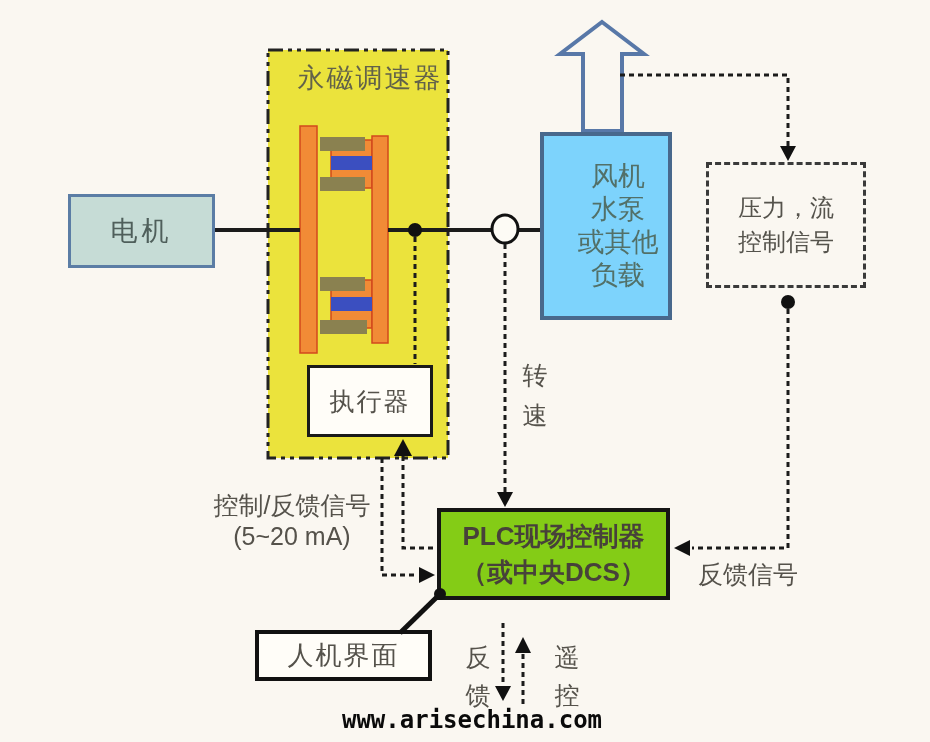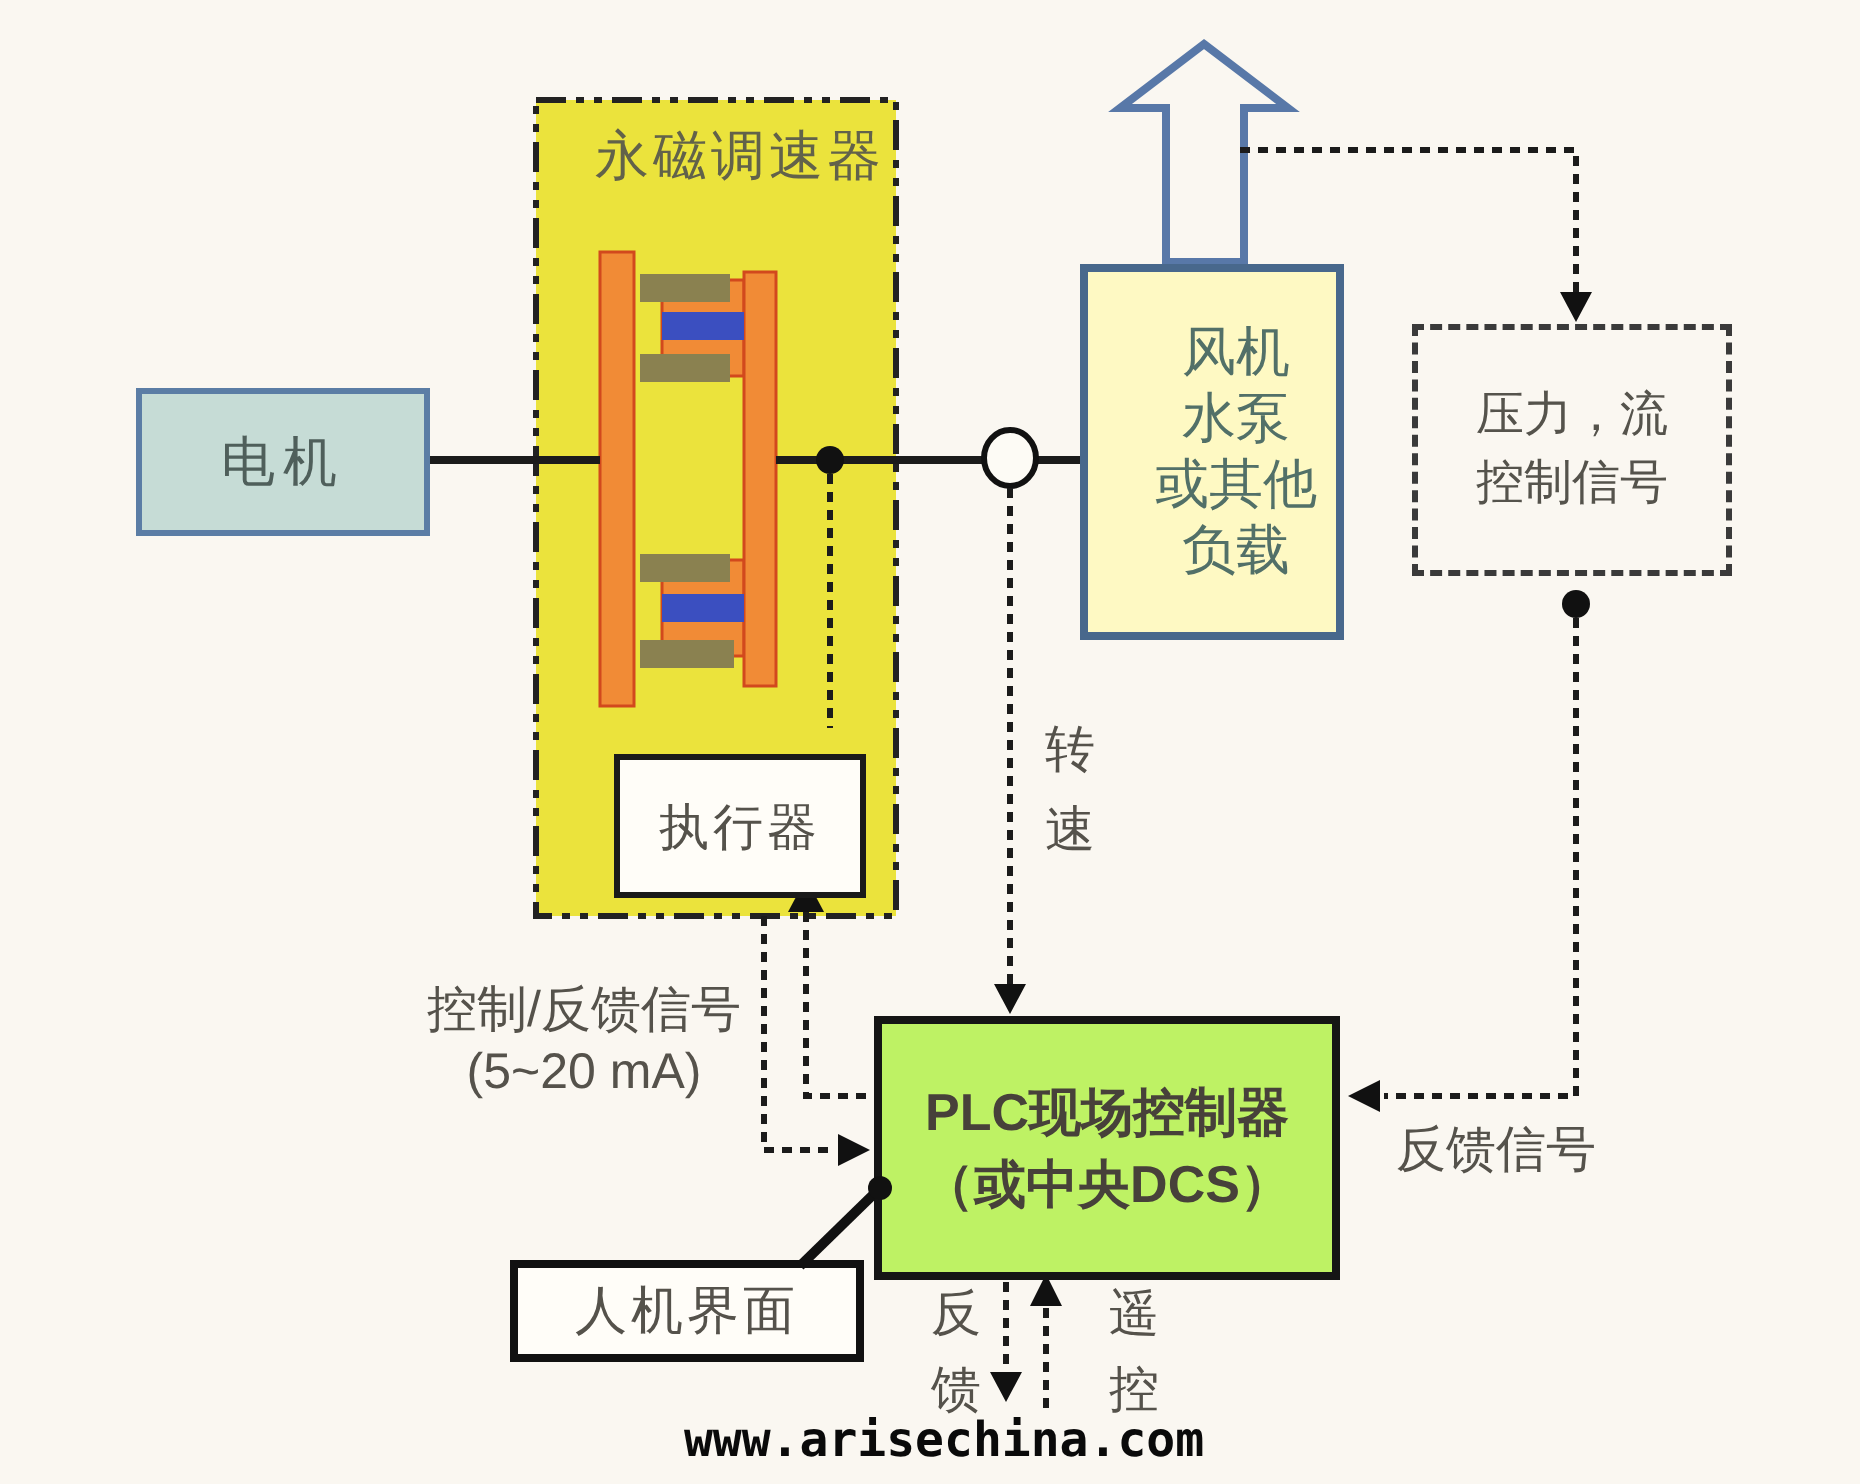--- a/index.html
+++ b/index.html
@@ -15,7 +15,7 @@
   #title{left:268px;top:60px;width:180px;font-size:27px;color:#62624a;letter-spacing:2px;z-index:3;}
   #motor{left:68px;top:194px;width:147px;height:74px;background:#c6dcd6;border:3px solid #5b7da5;
          font-size:27px;color:#4f5f5b;letter-spacing:4px;}
-  #load{left:540px;top:132px;width:132px;height:188px;background:#fef9c3;border:4px solid #48688c;
+  #load{left:540px;top:132px;width:132px;height:188px;background:#7dd3fc;border:4px solid #48688c;
         font-size:27px;color:#527068;line-height:33px;padding-left:24px;}
   #actuator{left:307px;top:365px;width:126px;height:72px;background:#fffdf8;border:3px solid #1a1a1a;
             font-size:25px;color:#55524b;letter-spacing:2px;margin-top:12px;}

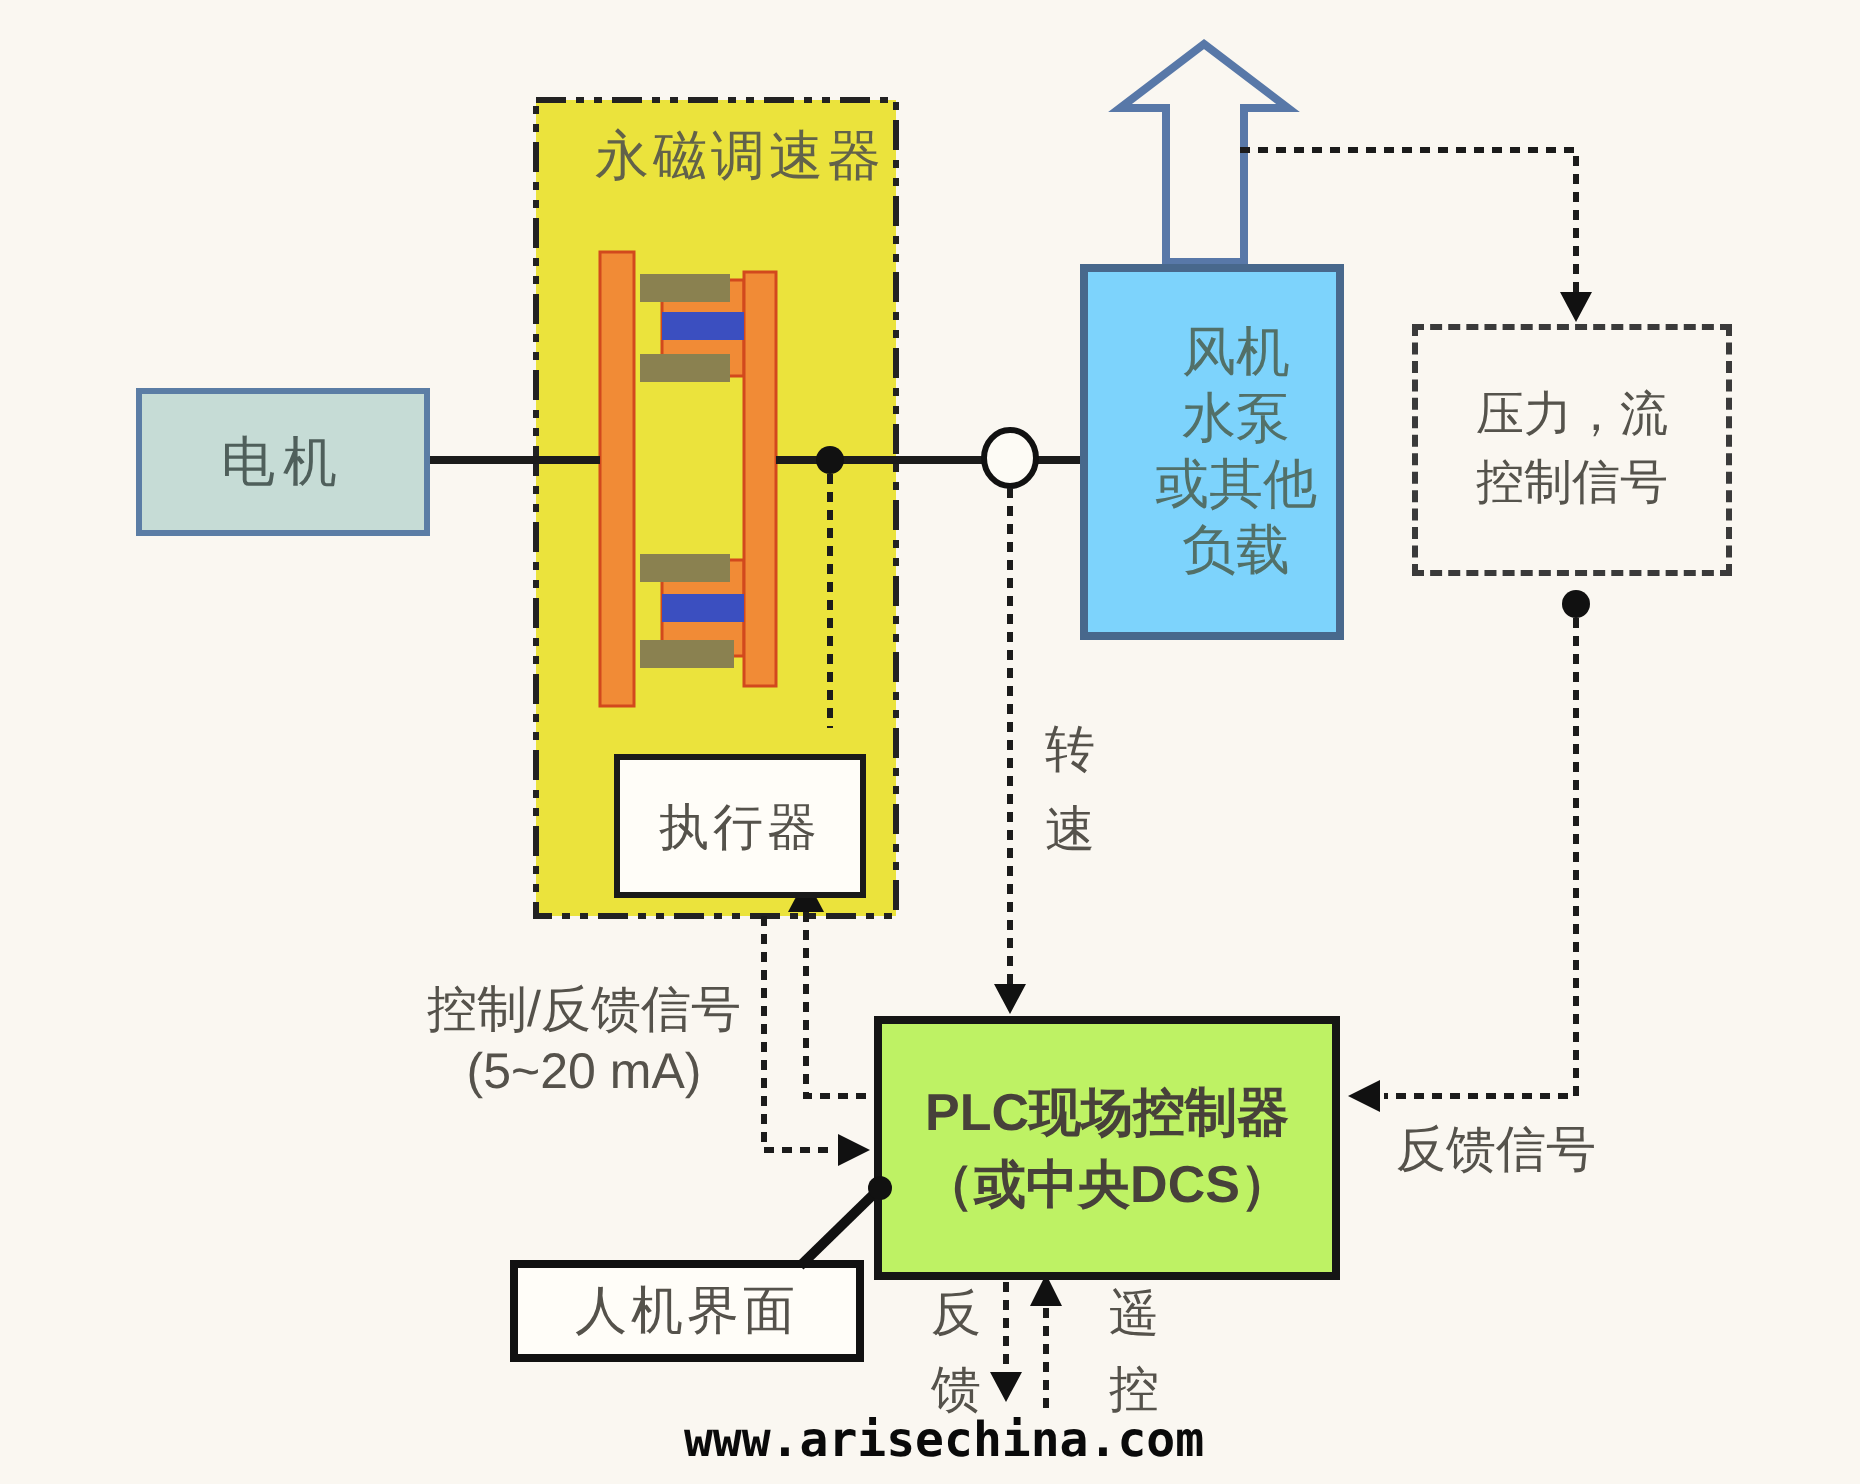--- a/index.html
+++ b/index.html
@@ -18,7 +18,7 @@
   #load{left:540px;top:132px;width:132px;height:188px;background:#7dd3fc;border:4px solid #48688c;
         font-size:27px;color:#527068;line-height:33px;padding-left:24px;}
   #actuator{left:307px;top:365px;width:126px;height:72px;background:#fffdf8;border:3px solid #1a1a1a;
-            font-size:25px;color:#55524b;letter-spacing:2px;margin-top:12px;}
+            font-size:25px;color:#55524b;letter-spacing:2px;}
   #signalbox{left:706px;top:162px;width:160px;height:126px;border:3px dashed #3a3a3a;
              font-size:24px;color:#55534c;line-height:34px;}
   #plc{left:437px;top:508px;width:233px;height:132px;background:#bef264;border:4px solid #151515;

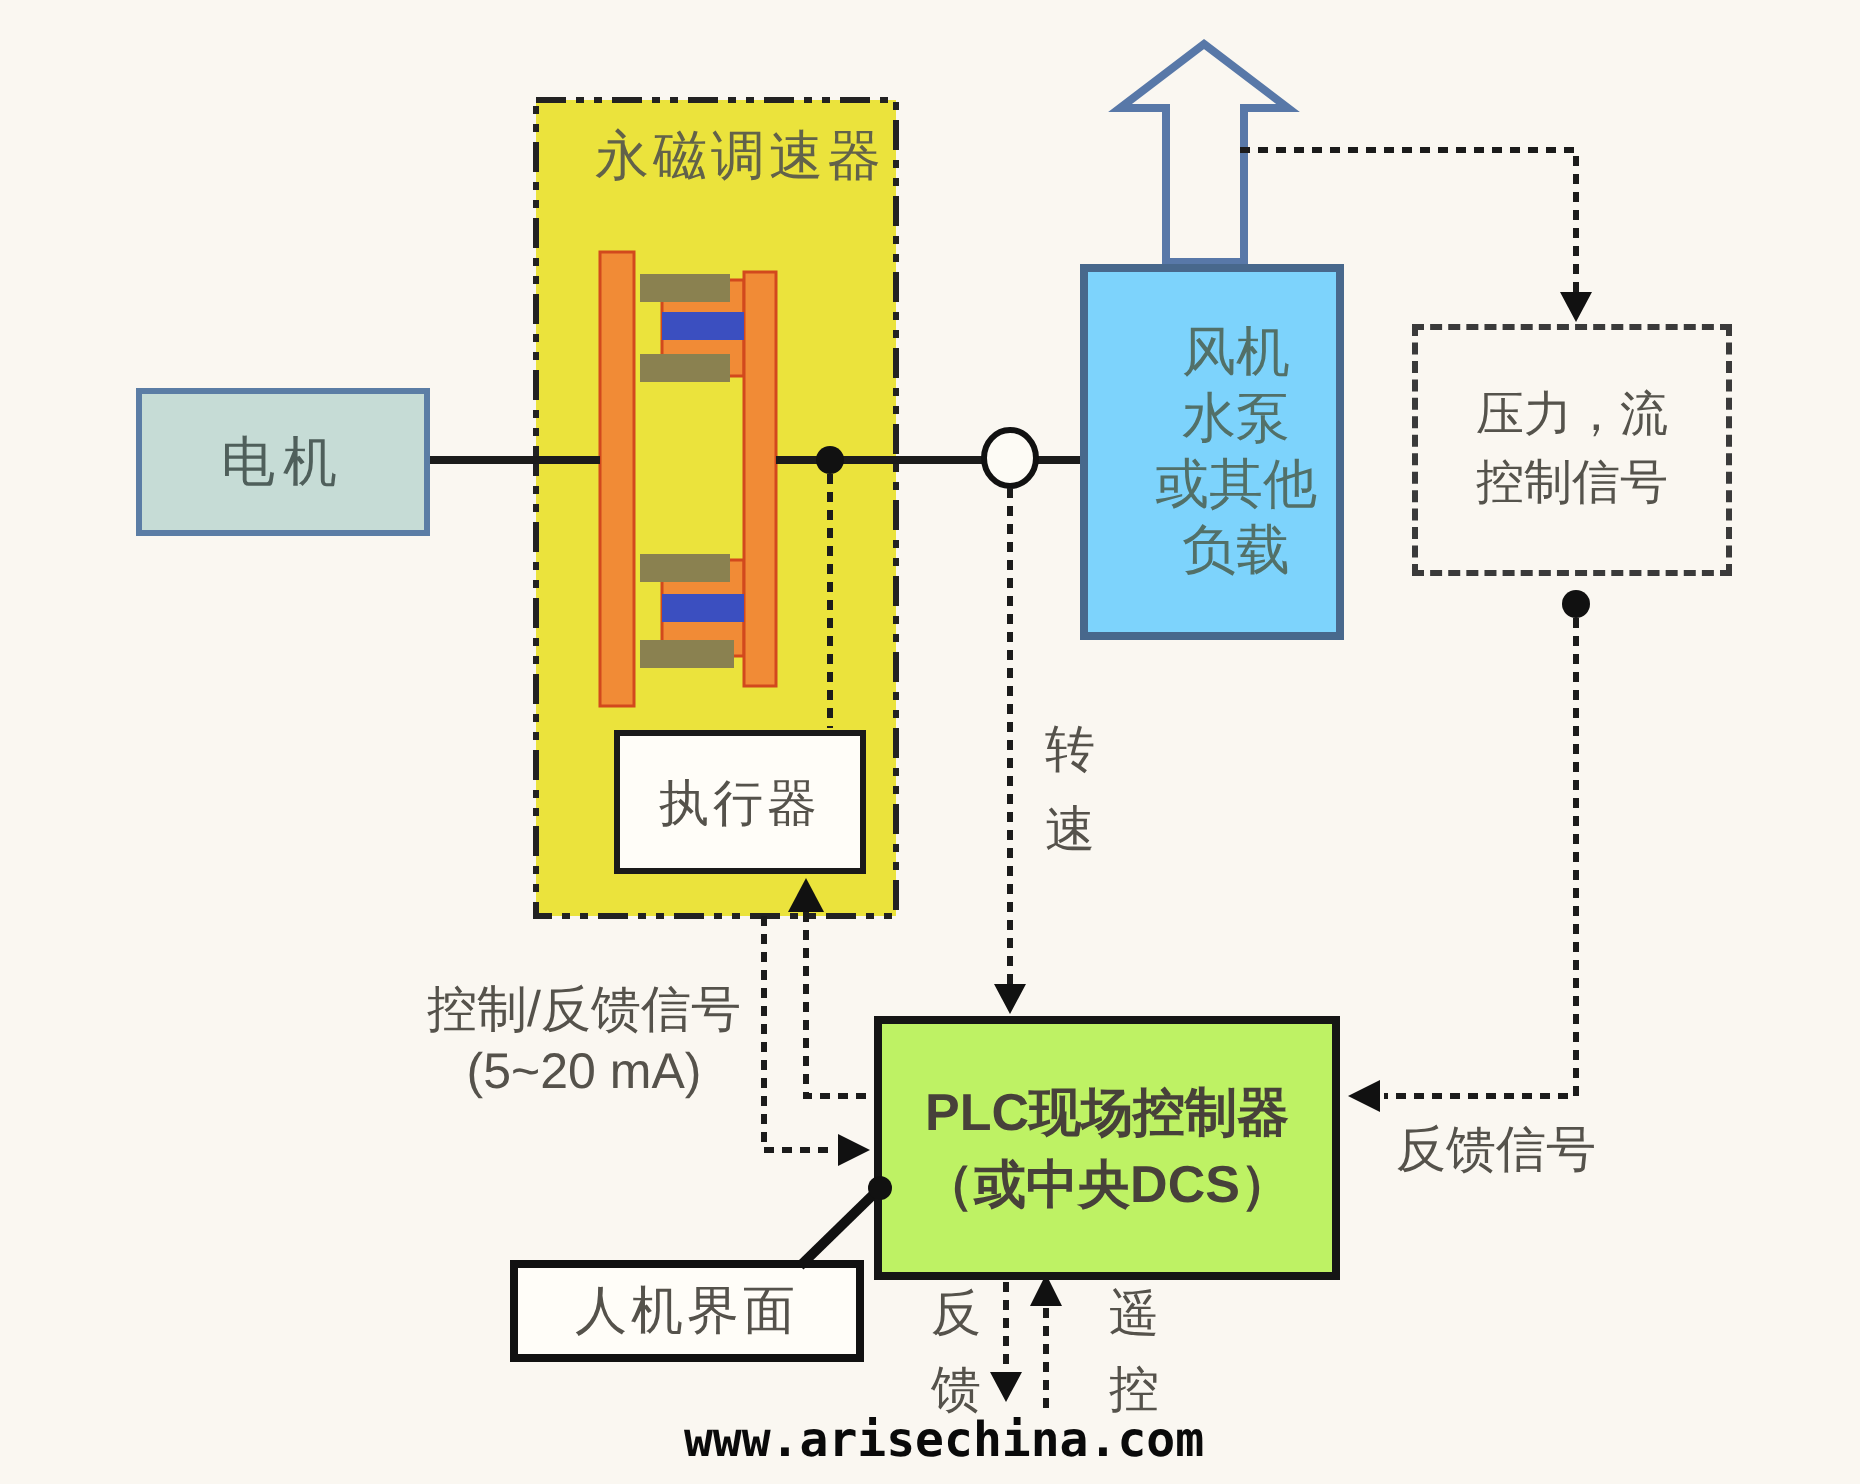--- a/index.html
+++ b/index.html
@@ -21,7 +21,7 @@
             font-size:25px;color:#55524b;letter-spacing:2px;}
   #signalbox{left:706px;top:162px;width:160px;height:126px;border:3px dashed #3a3a3a;
              font-size:24px;color:#55534c;line-height:34px;}
-  #plc{left:437px;top:508px;width:233px;height:132px;background:#bef264;border:4px solid #151515;
+  #plc{left:437px;top:508px;width:233px;height:92px;background:#84cc16;border:4px solid #151515;
        font-size:26px;font-weight:600;color:#47413a;line-height:36px;}
   #hmi{left:255px;top:630px;width:177px;height:51px;background:#fffdf8;border:4px solid #111;
        font-size:26px;color:#55524b;letter-spacing:2px;}

